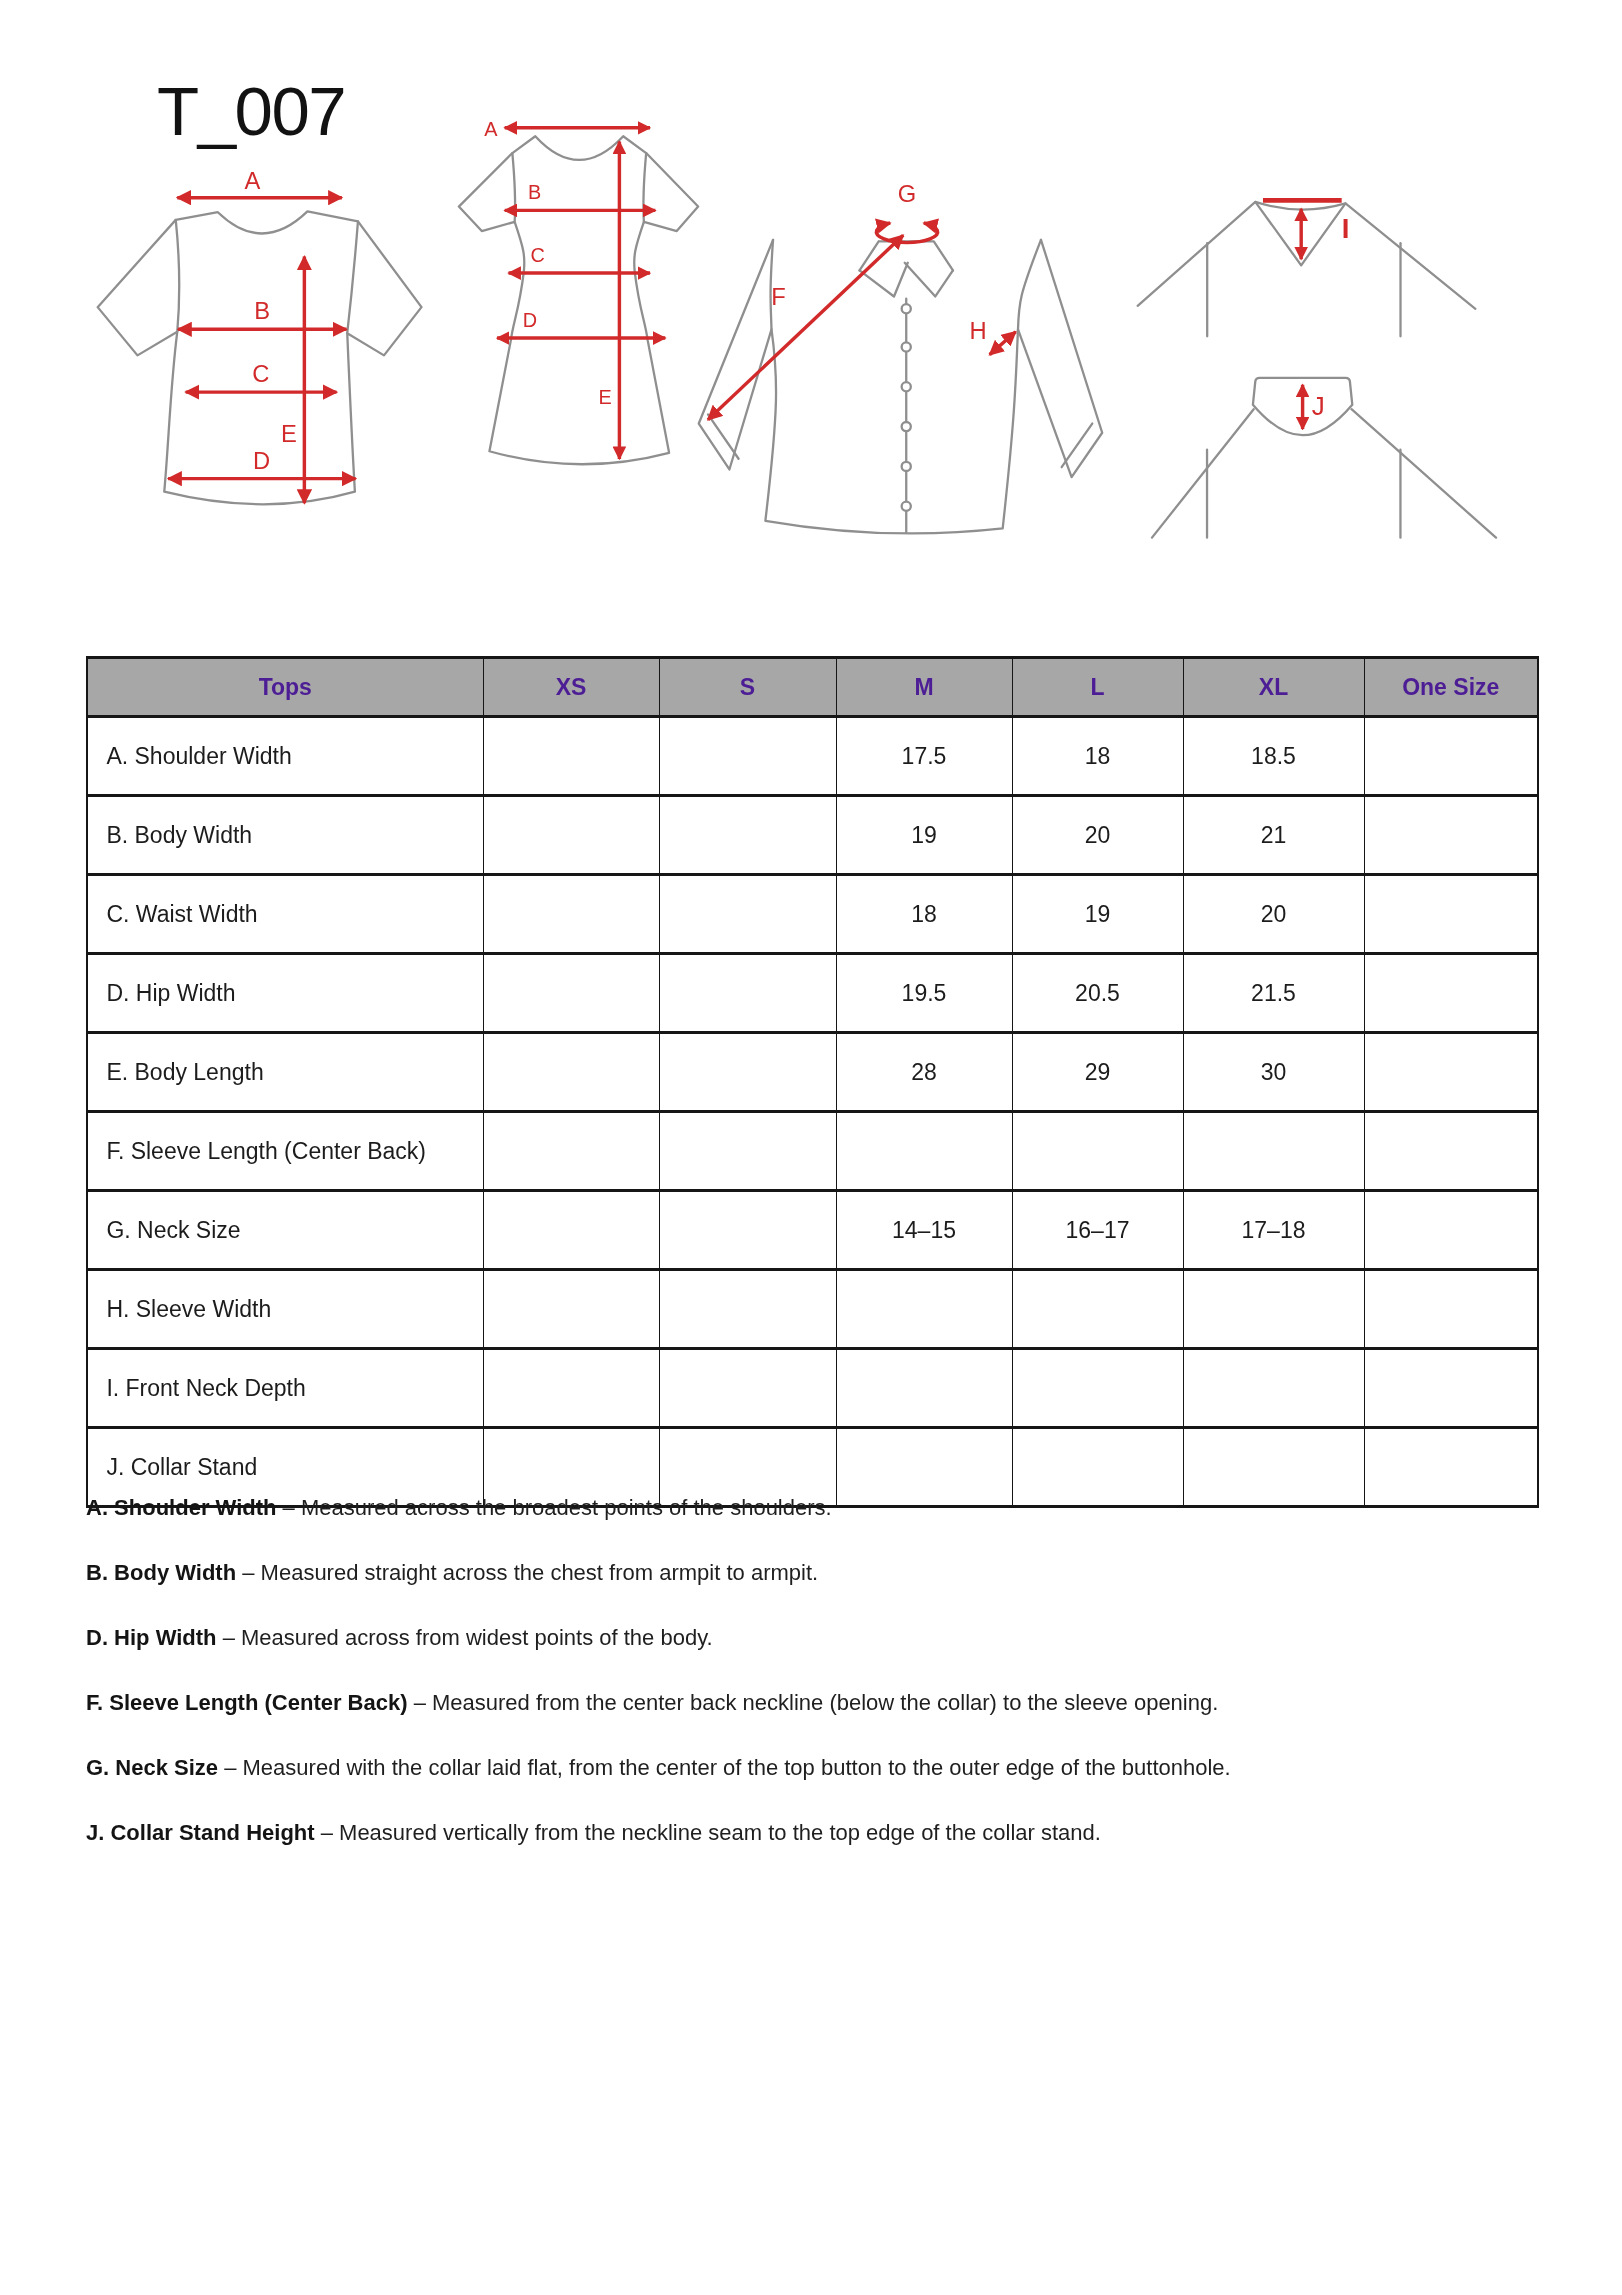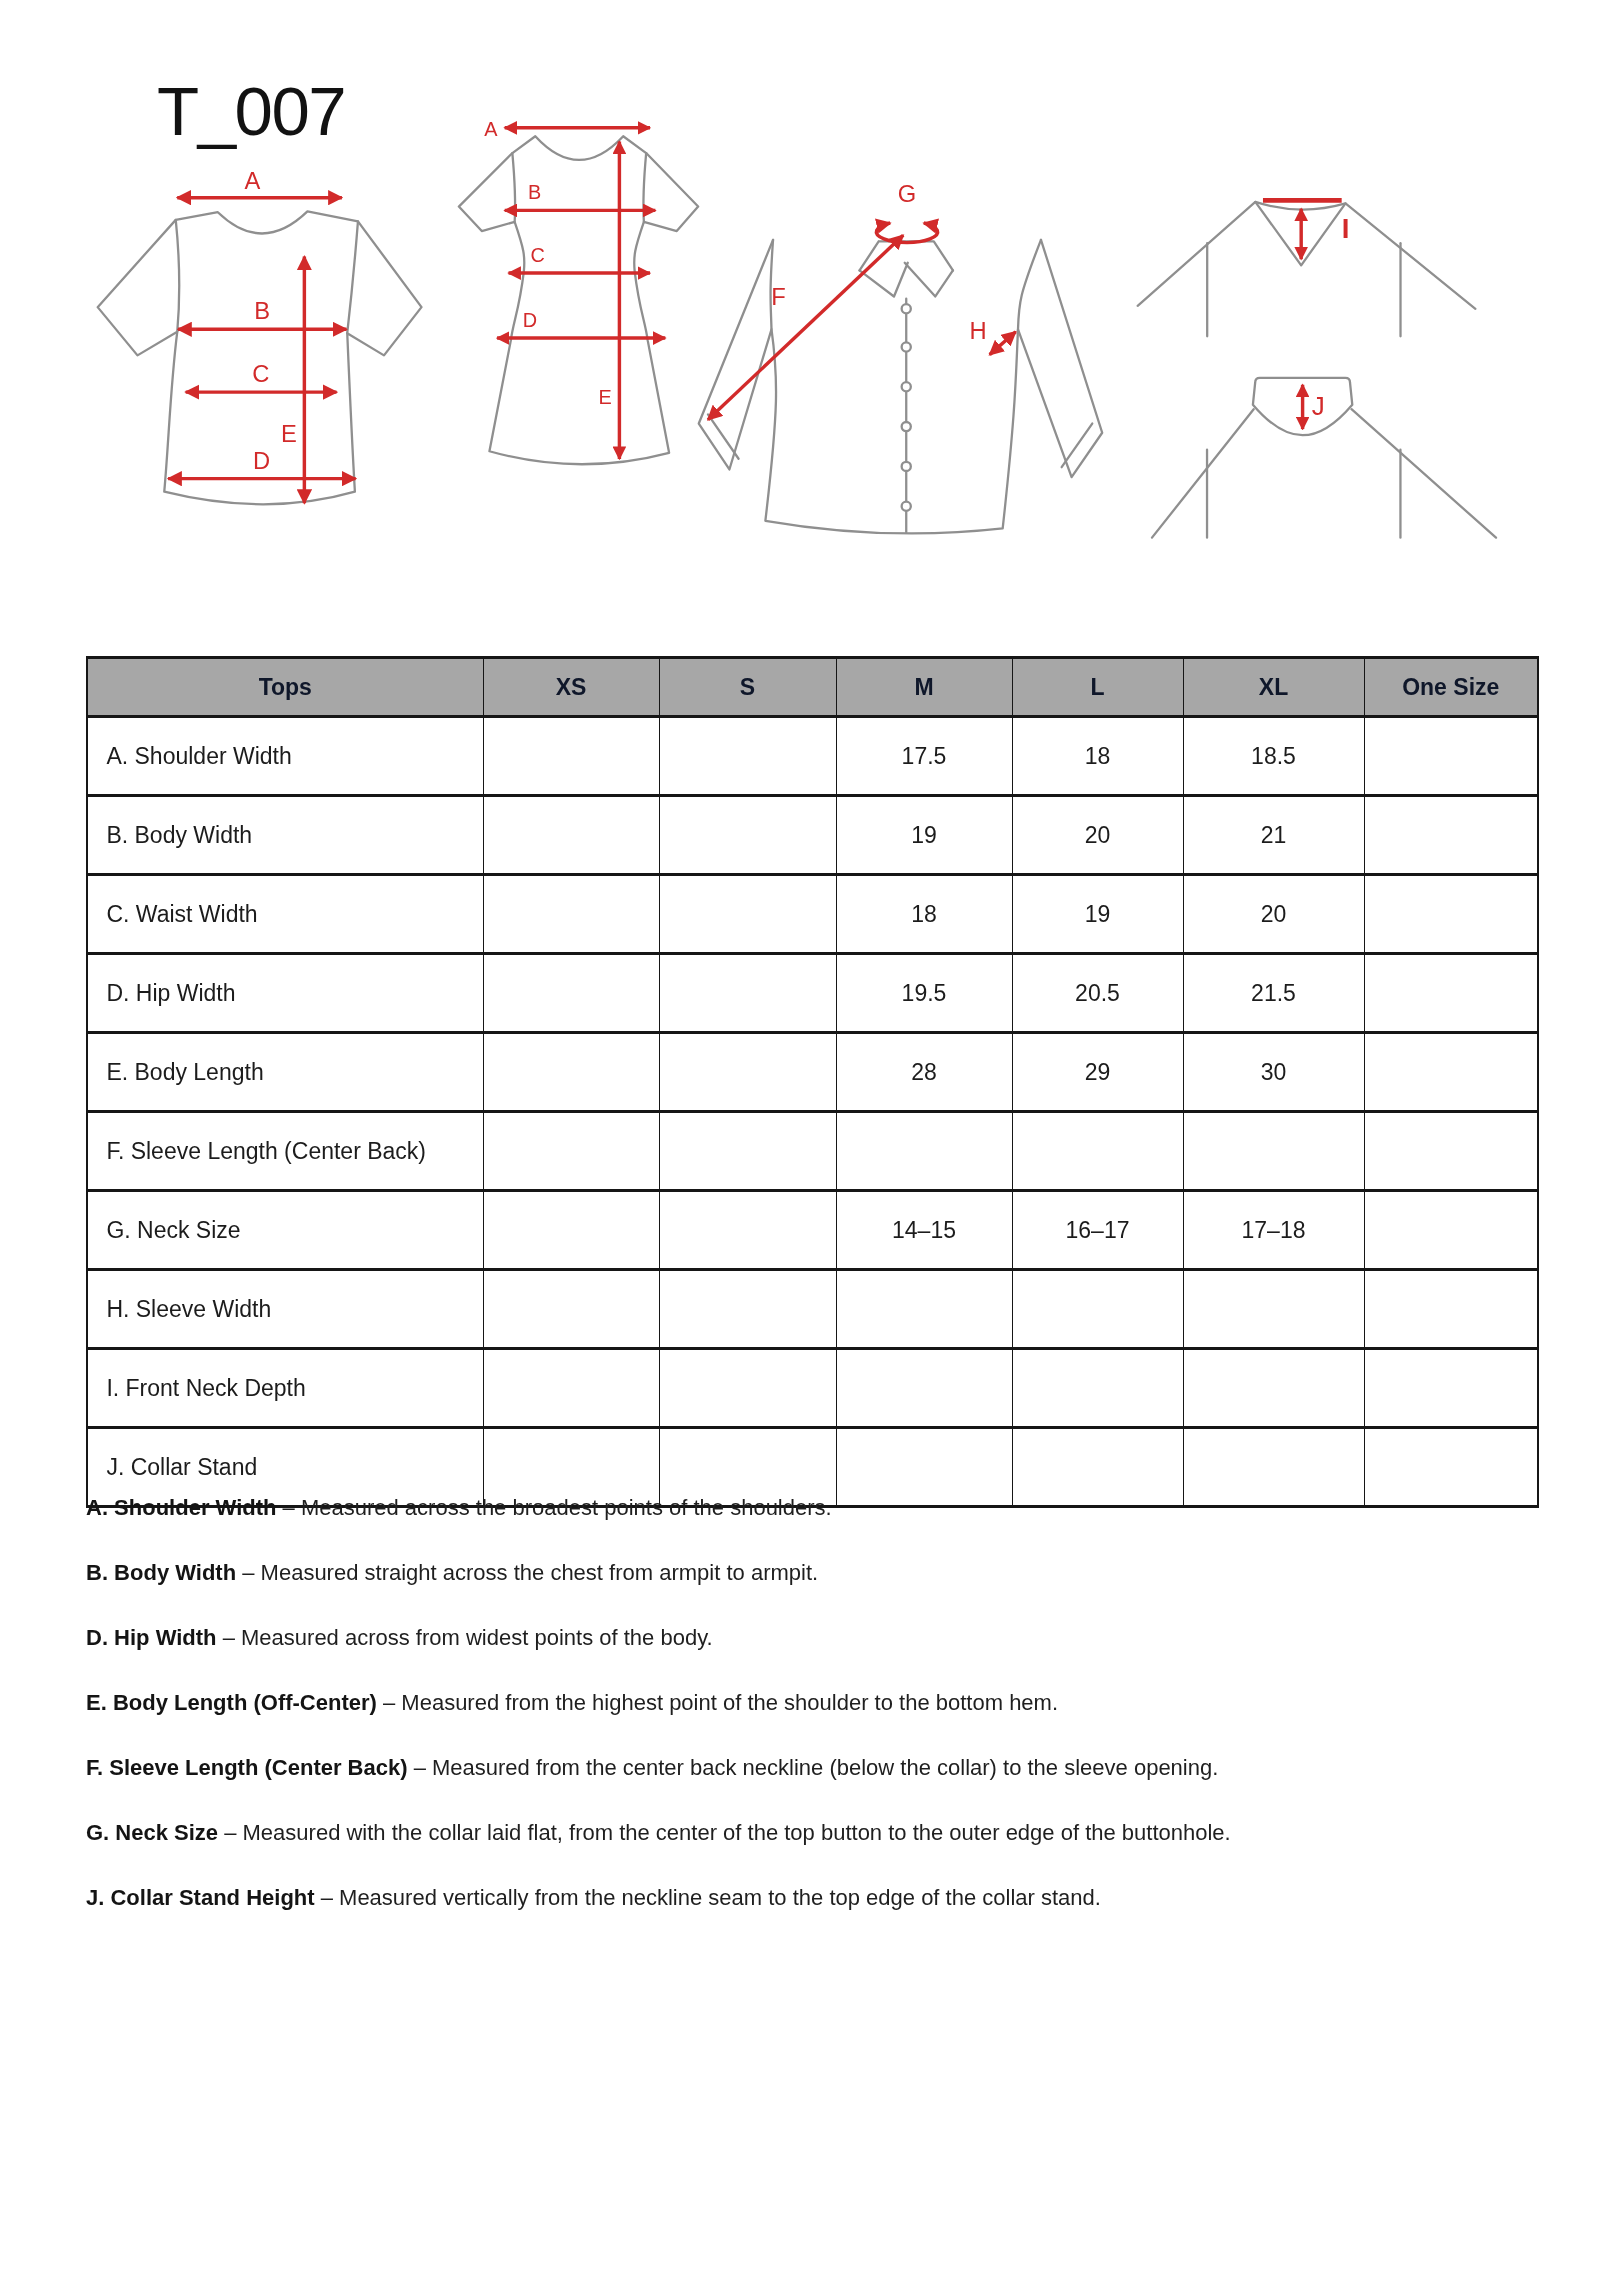--- a/index.html
+++ b/index.html
@@ -33,7 +33,7 @@
   }
   #size-table{border:2.3px solid var(--bd);}
   #size-table thead th{
-    background:var(--hdr);color:#0f172a;font-weight:700;height:54px;
+    background:var(--hdr);color:#4c1d95;font-weight:700;height:54px;
     text-align:center;border-bottom-width:3.8px;
   }
   #size-table tbody td{height:74px;text-align:center;background:#ffffff;}

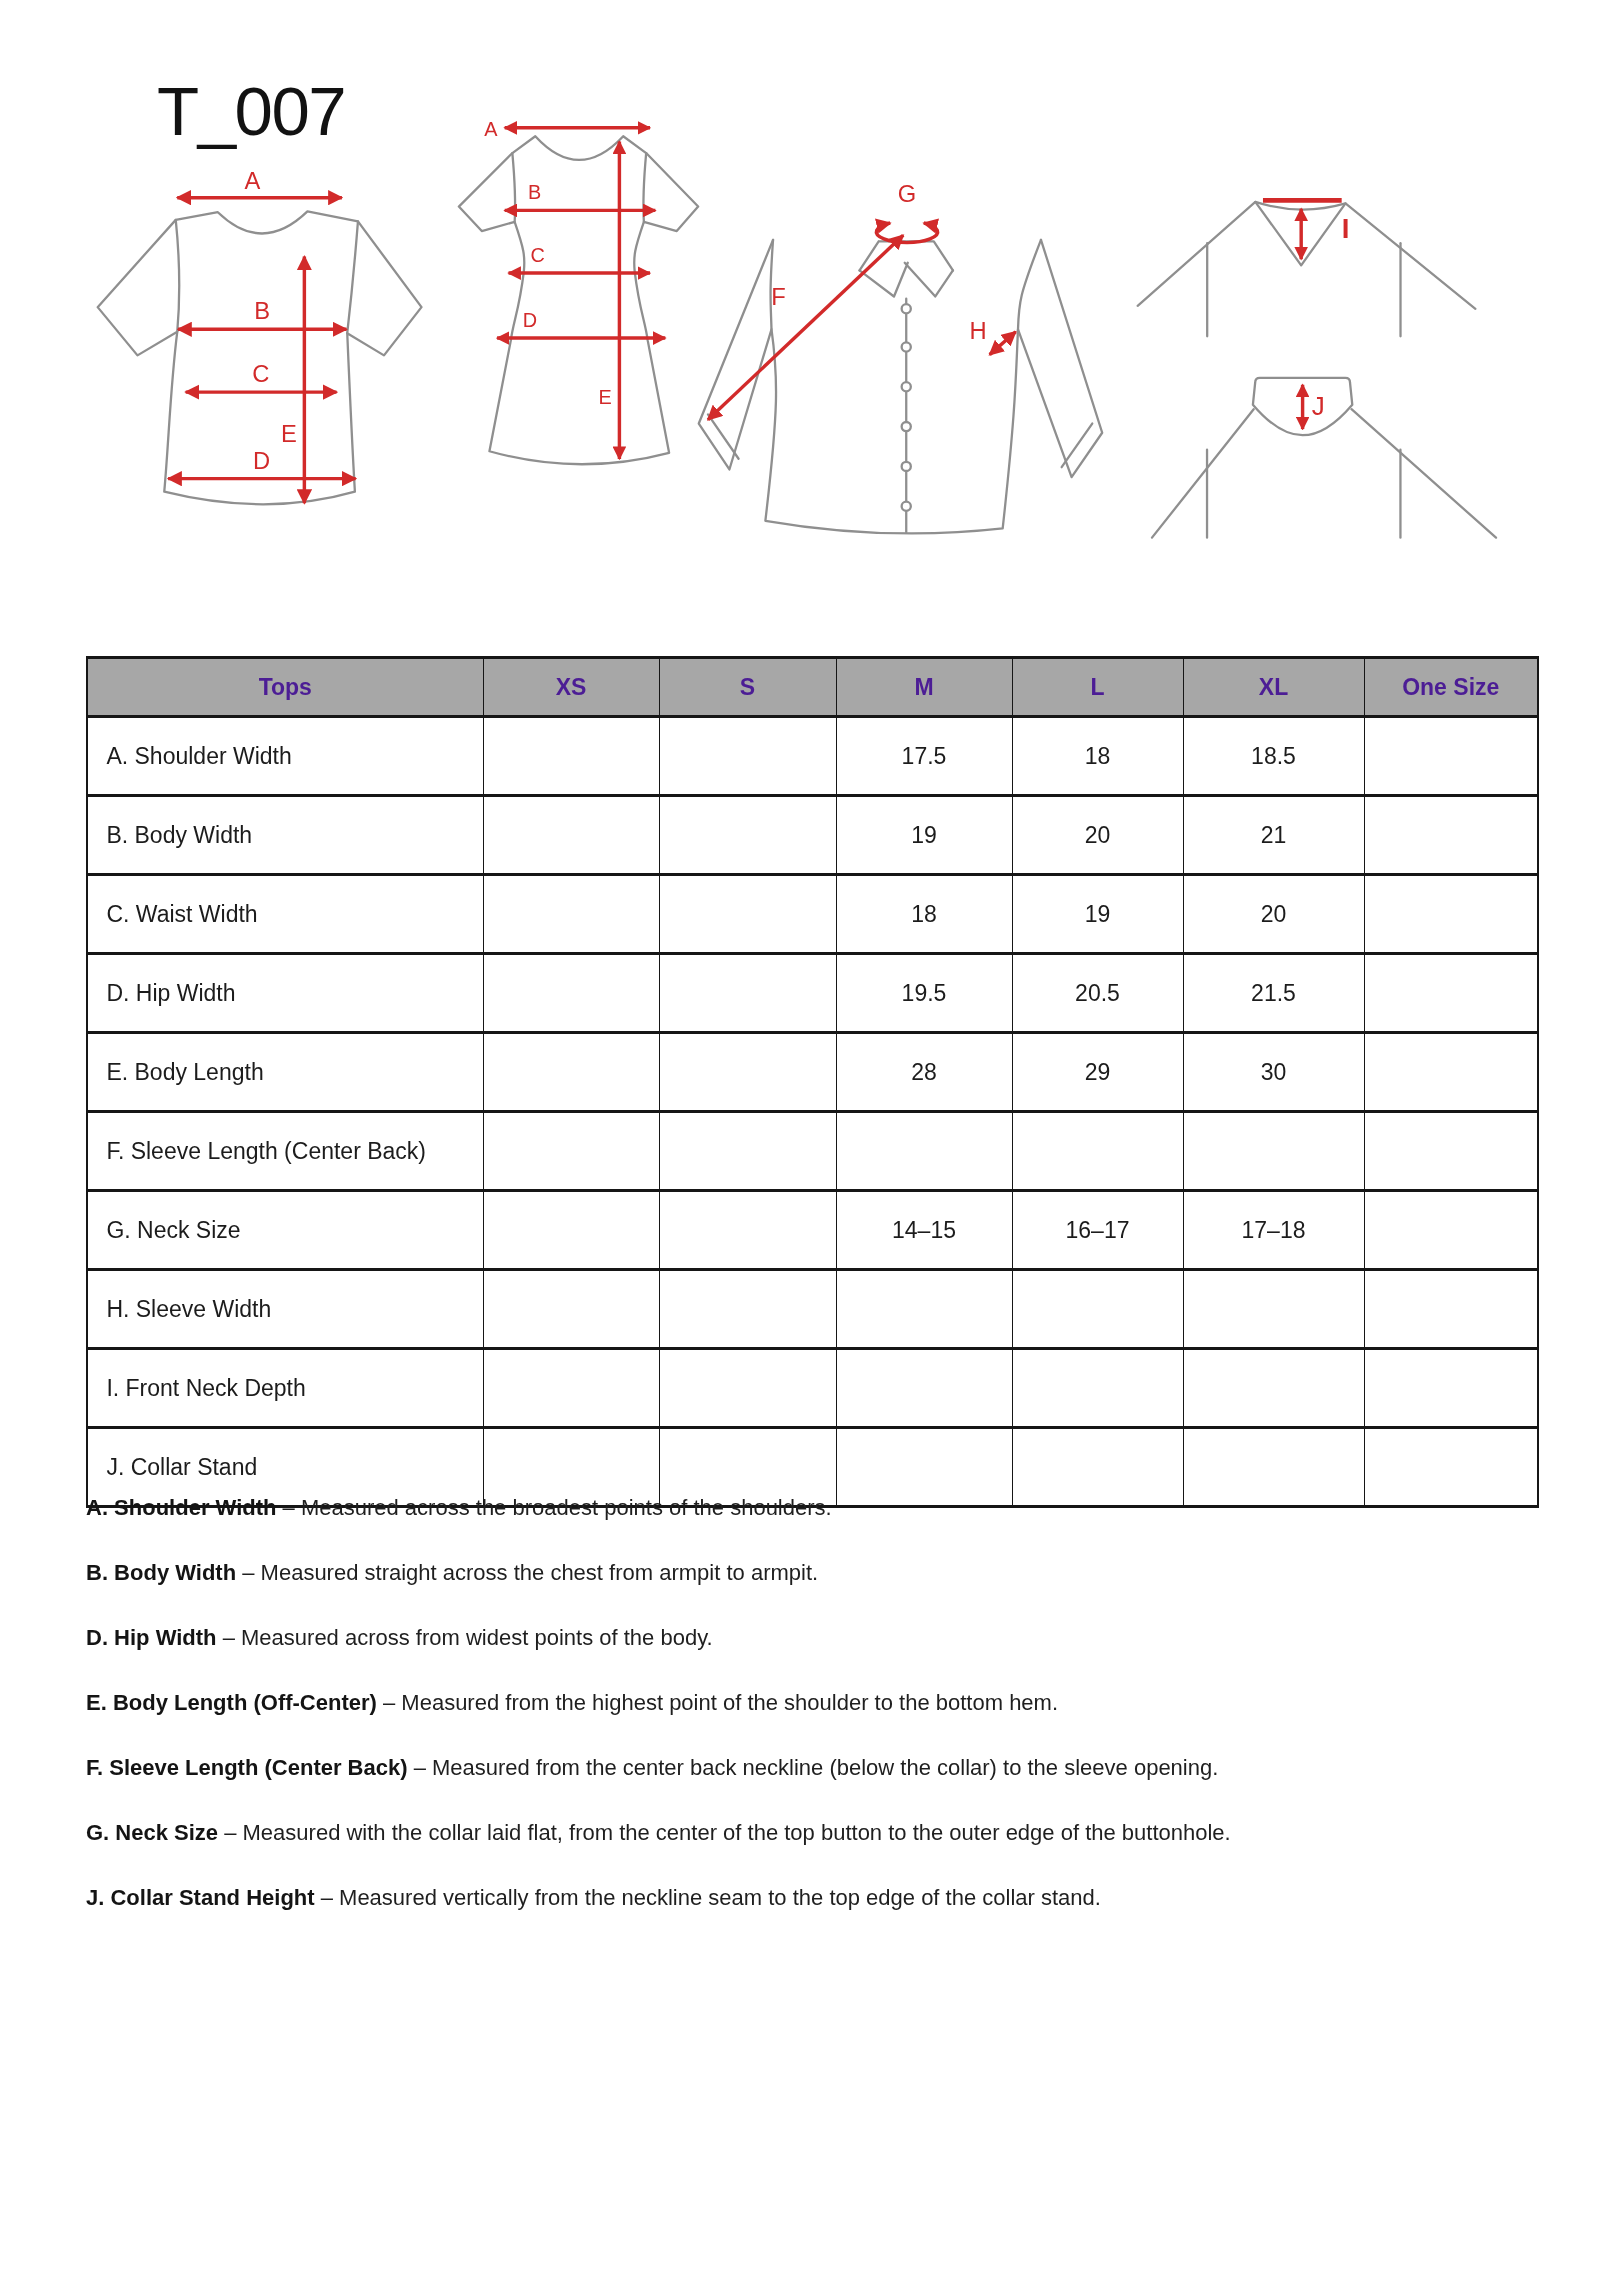--- a/index.html
+++ b/index.html
@@ -276,7 +276,6 @@
     <p><b>A. Shoulder Width</b><span> – Measured across the broadest points of the shoulders.</span></p>
     <p><b>B. Body Width</b><span> – Measured straight across the chest from armpit to armpit.</span></p>
     <p><b>D. Hip Width</b><span> – Measured across from widest points of the body.</span></p>
-    <p><b>E. Body Length (Off-Center)</b><span> – Measured from the highest point of the shoulder to the bottom hem.</span></p>
     <p><b>F. Sleeve Length (Center Back)</b><span> – Measured from the center back neckline (below the collar) to the sleeve opening.</span></p>
     <p><b>G. Neck Size</b><span> – Measured with the collar laid flat, from the center of the top button to the outer edge of the buttonhole.</span></p>
     <p><b>J. Collar Stand Height</b><span> – Measured vertically from the neckline seam to the top edge of the collar stand.</span></p>

